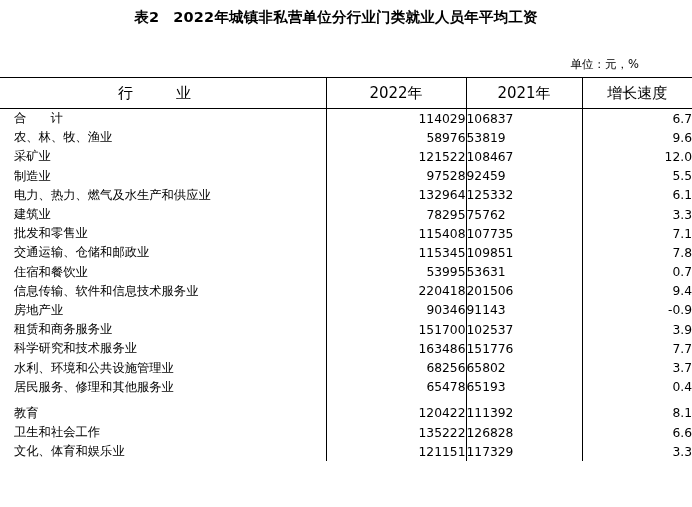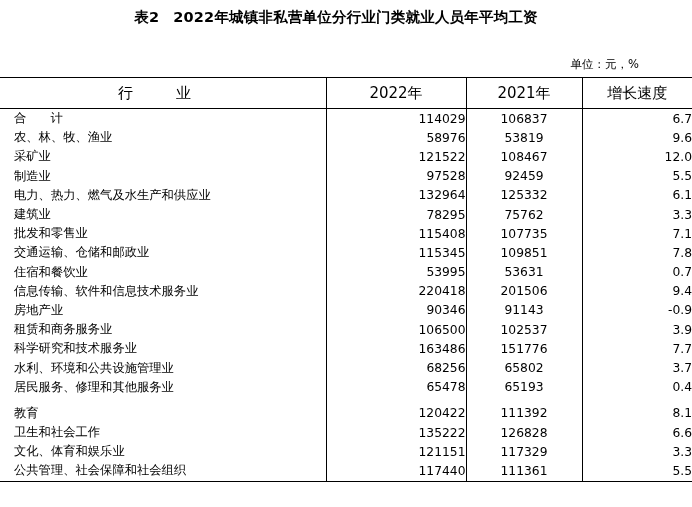--- a/index.html
+++ b/index.html
@@ -94,7 +94,7 @@
     text-align: center;
   }
   .cell-y1 { padding-right: 18px; text-align: right; }
-  .cell-y2 { padding-right: 20px; text-align: center; margin-top: 18px; }
+  .cell-y2 { padding-right: 20px; text-align: left; margin-top: 18px; }
   .cell-g  { padding-right: 22px; text-align: right; }
   .total td {
     font-weight: bold;

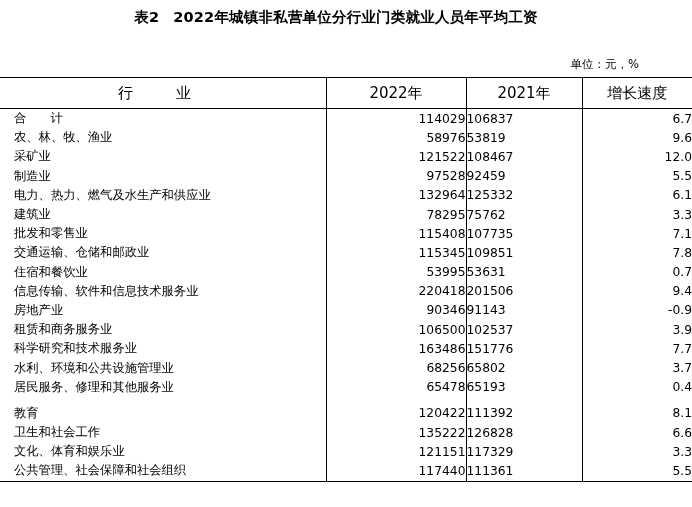--- a/index.html
+++ b/index.html
@@ -216,7 +216,7 @@
 
       <tr class="body-row">
         <td class="cell-ind">租赁和商务服务业</td>
-        <td class="cell-num cell-y1">106500</td>
+        <td class="cell-num cell-y1">151700</td>
         <td class="cell-num cell-y2">102537</td>
         <td class="cell-num cell-g">3.9</td>
       </tr>

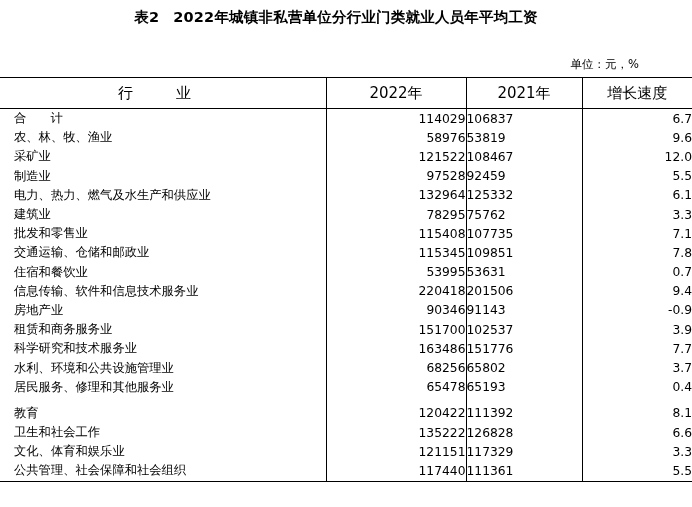--- a/index.html
+++ b/index.html
@@ -270,12 +270,6 @@
         <td class="cell-num cell-g">3.3</td>
       </tr>
 
-      <tr class="body-row">
-        <td class="cell-ind bot-line">公共管理、社会保障和社会组织</td>
-        <td class="cell-num cell-y1 bot-line">117440</td>
-        <td class="cell-num cell-y2 bot-line">111361</td>
-        <td class="cell-num cell-g bot-line">5.5</td>
-      </tr>
 
     </tbody>
   </table>

